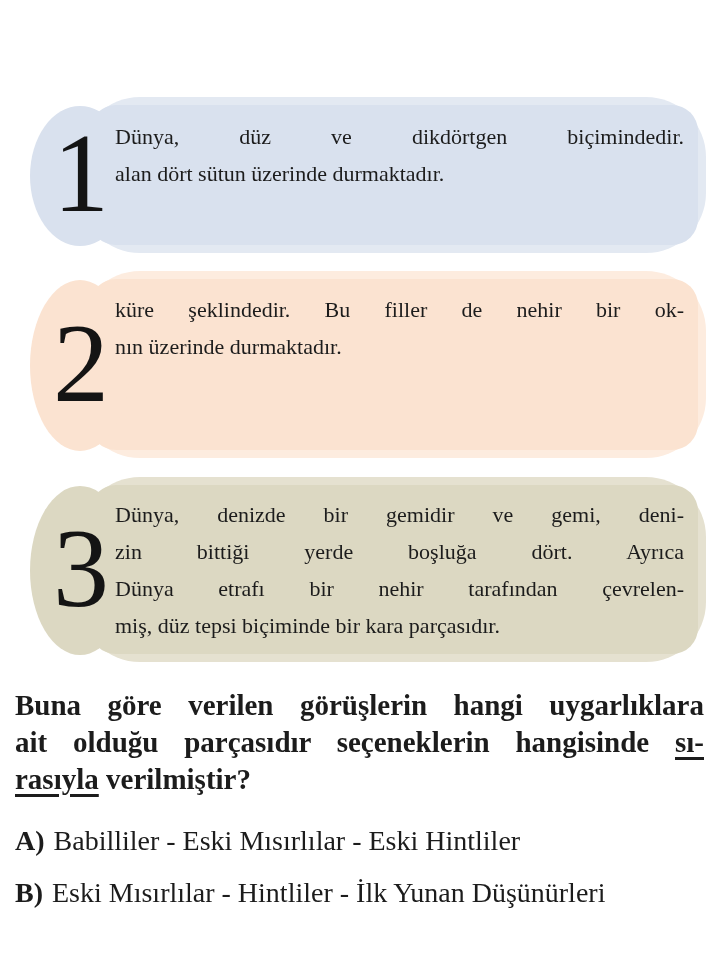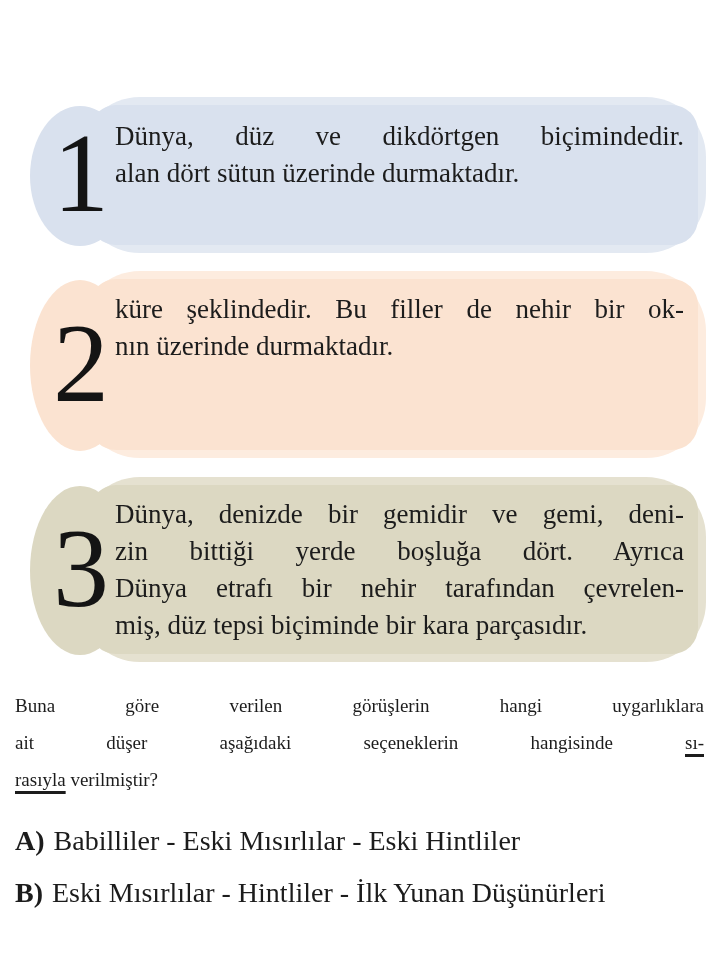--- a/index.html
+++ b/index.html
@@ -30,7 +30,7 @@
     position:absolute;left:0;width:102px;top:50%;transform:translateY(-52%);
     text-align:center;font-size:112px;line-height:1;color:#141414;
   }
-  .btext{position:absolute;left:85px;right:22px;font-size:27px;line-height:37px;overflow:hidden;}
+  .btext{position:absolute;left:85px;right:22px;font-size:22px;line-height:37px;overflow:hidden;}
   #b1 .btext{top:21px;}
   #b2 .btext{top:20px;}
   #b3 .btext{top:19px;}

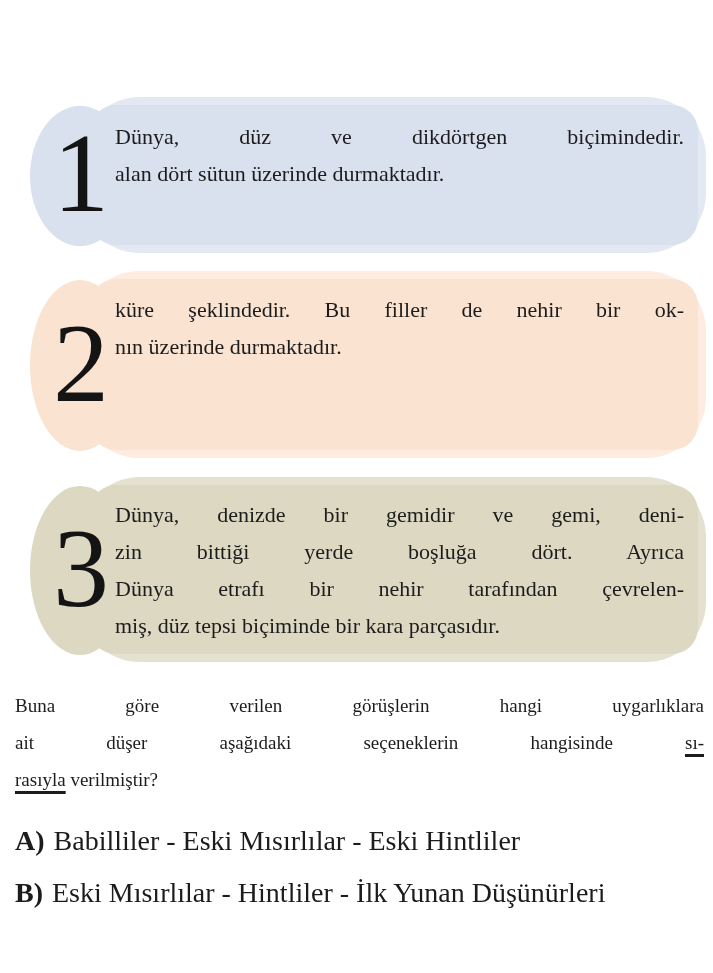--- a/index.html
+++ b/index.html
@@ -36,7 +36,7 @@
   #b3 .btext{top:19px;}
 
   
-  .question{position:absolute;left:15px;top:687px;width:689px;font-size:19px;line-height:37px;font-weight:normal;}
+  .question{position:absolute;left:15px;top:687px;width:689px;font-size:29px;line-height:37px;font-weight:bold;}
   .question .useg{text-decoration:underline;text-decoration-thickness:2.5px;text-underline-offset:5px;}
 
   

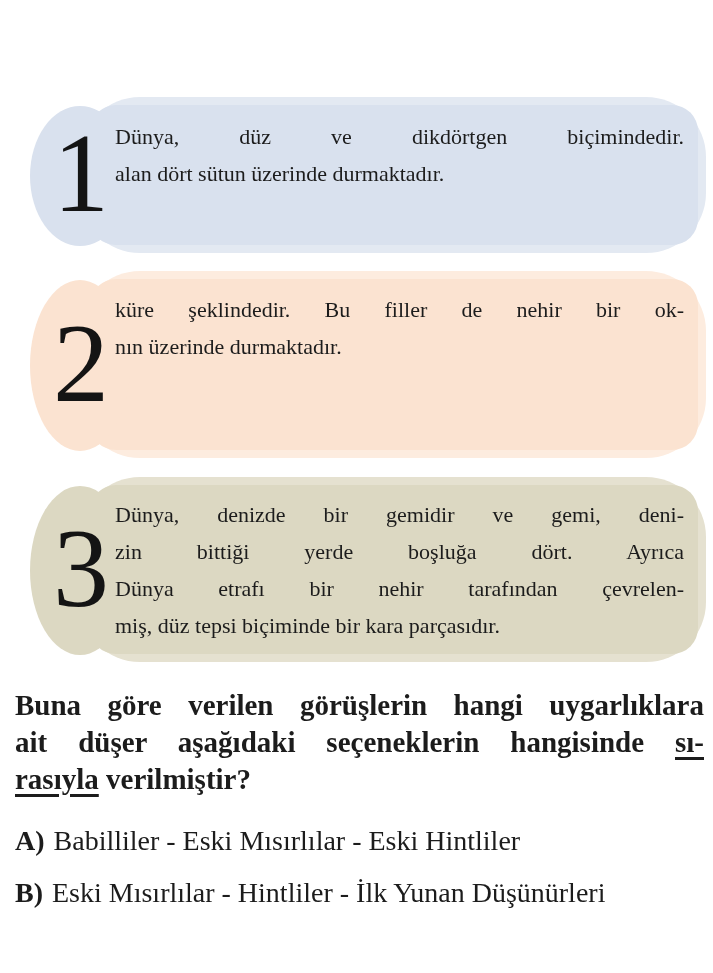--- a/index.html
+++ b/index.html
@@ -87,7 +87,7 @@
 
   <div class="question">
       <div class="tline"><span>Buna göre verilen görüşlerin hangi uygarlıklara</span></div>
-      <div class="tline"><span>ait düşer aşağıdaki seçeneklerin hangisinde </span><span class="useg">sı-</span></div>
+      <div class="tline"><span>ait olduğu parçasıdır seçeneklerin hangisinde </span><span class="useg">sı-</span></div>
       <div class="tline tlast"><span class="useg">rasıyla</span><span> verilmiştir?</span></div>
     </div>
 

